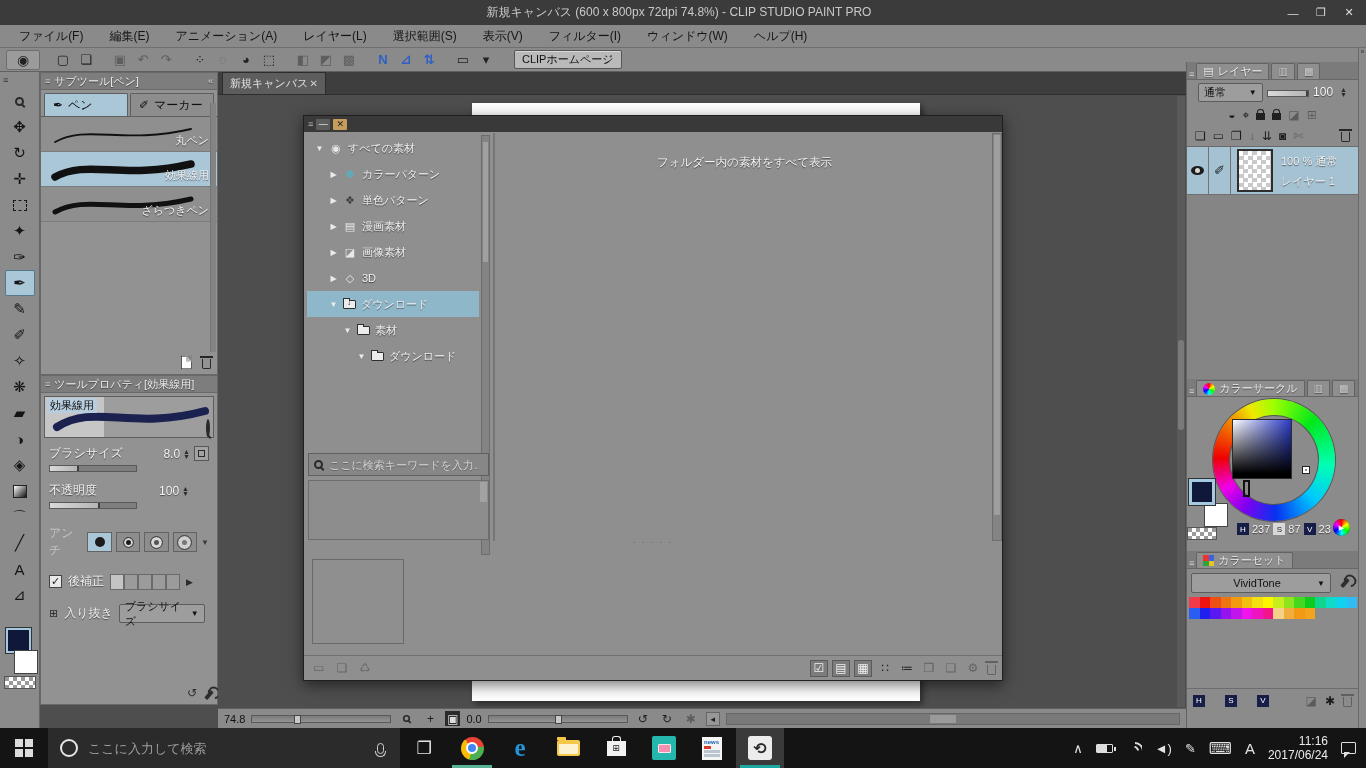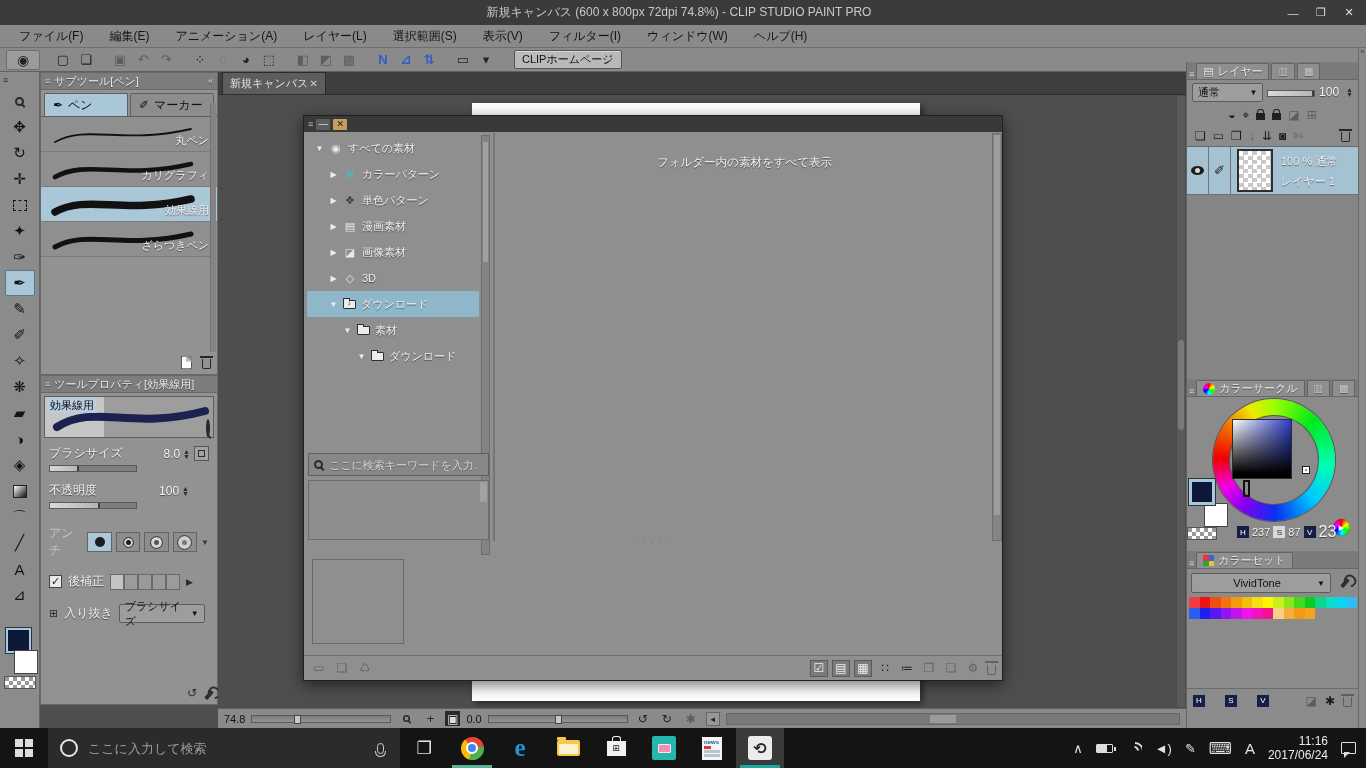--- a/index.html
+++ b/index.html
@@ -141,7 +141,7 @@
   .icon-setmini i:nth-child(3){background:#2aa53a;} .icon-setmini i:nth-child(4){background:#e9c425;}
 
   
-  #lp-controls { height:24px; display:flex; align-items:center; gap:4px; padding:0 5px; }
+  #lp-controls { height:24px; display:flex; align-items:center; gap:4px; padding:0 11px; }
   #lp-blend { width:72px; height:19px; }
   #lp-oslider { width:48px; }
   .lp-iconrow { height:21px; display:flex; align-items:center; gap:7px; padding:0 8px; font-size:12px; color:#1c1c1c; }

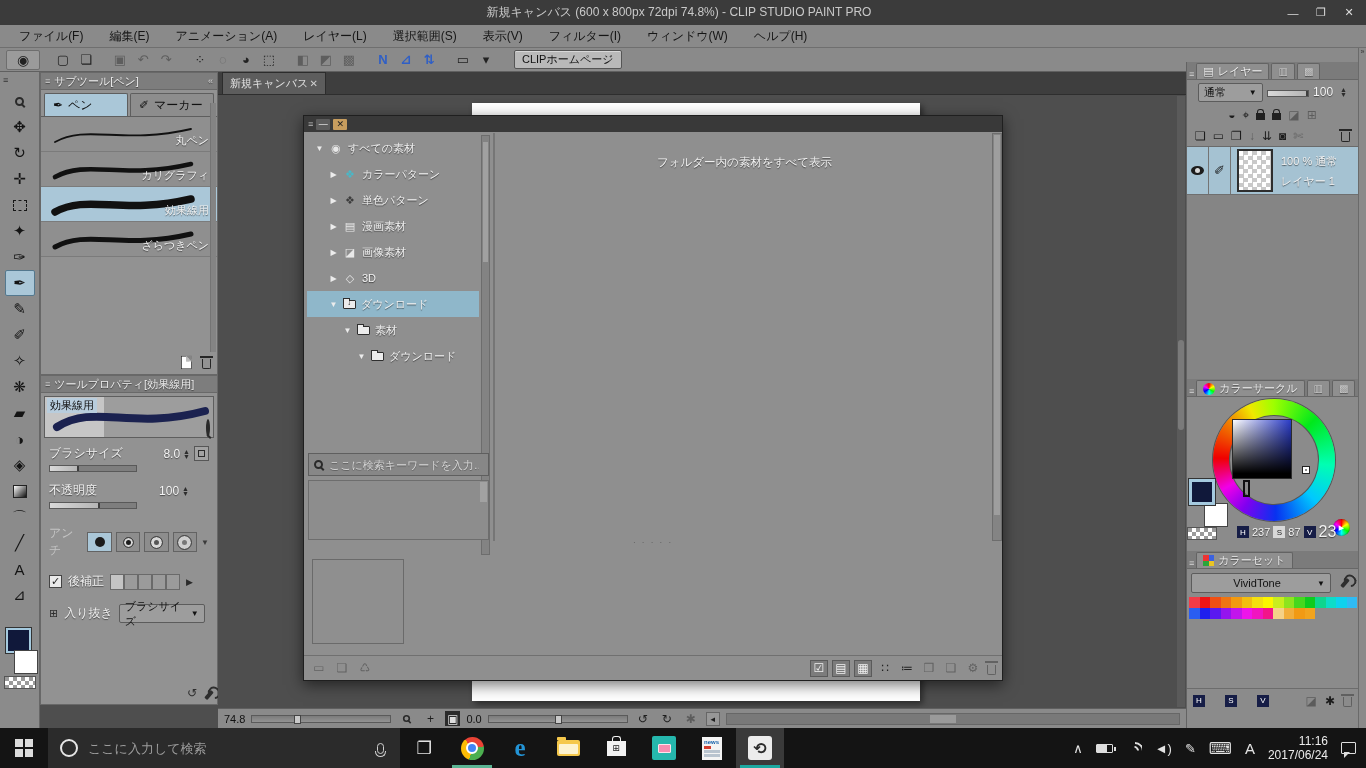--- a/index.html
+++ b/index.html
@@ -353,12 +353,6 @@
           </svg>
           <span class="nm tsh">丸ペン</span>
         </div>
-        <div class="st-item">
-          <svg width="150" height="27" viewBox="0 0 150 27">
-            <path d="M8,21 C40,3 75,24 144,8" fill="none" stroke="#111" stroke-linecap="round" stroke-width="4.6"></path>
-          </svg>
-          <span class="nm tsh">カリグラフィ</span>
-        </div>
         <div class="st-item sel">
           <svg width="150" height="27" viewBox="0 0 150 27">
             <path d="M8,21 C40,3 75,24 144,8" fill="none" stroke="#111" stroke-linecap="round" stroke-width="7.5"></path>

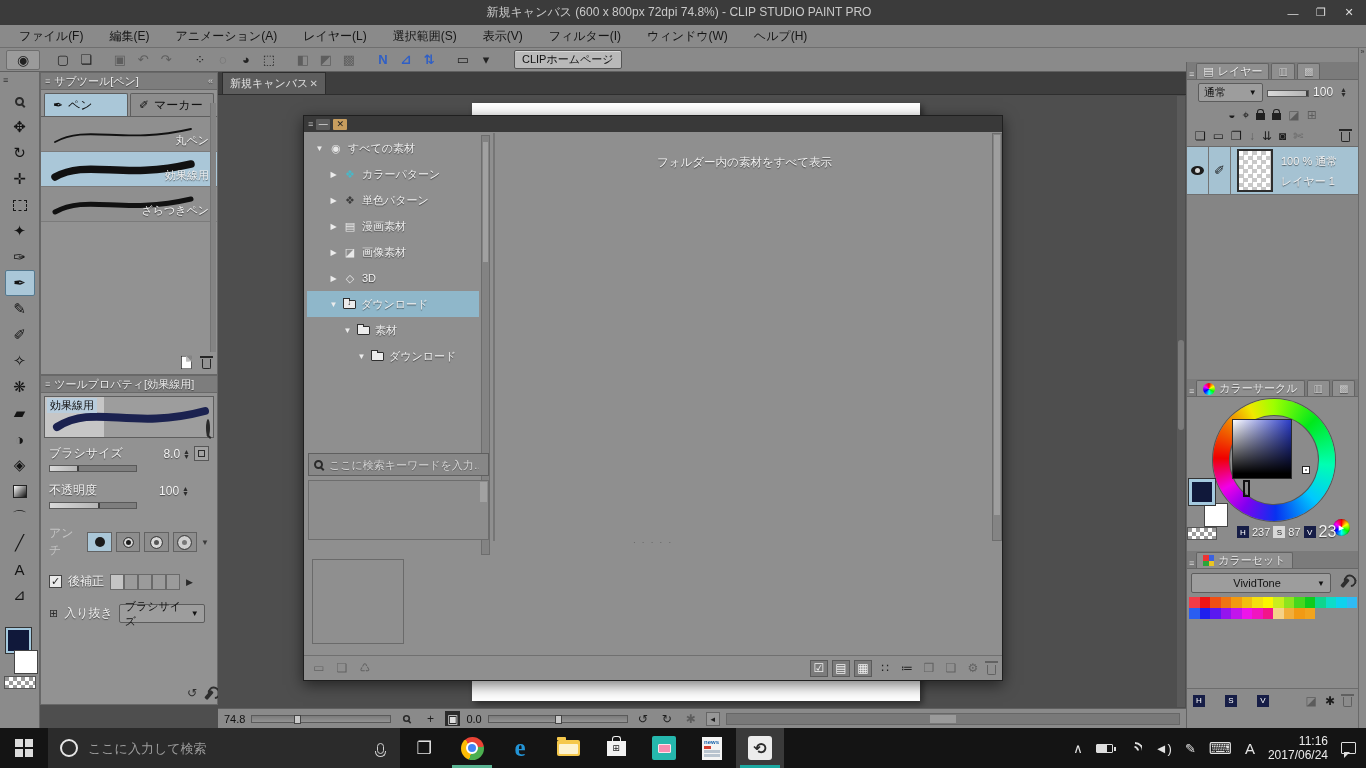--- a/index.html
+++ b/index.html
@@ -696,7 +696,7 @@
         <span class="hsv-box lt">S</span>
         <span class="tsh" style="font-size:11px;">87</span>
         <span class="hsv-box">V</span>
-        <span class="tsh" style="font-size:16px;">23</span>
+        <span class="tsh" style="font-size:11px;">23</span>
       </div>
       <div id="cc-ball">
           <span>▶</span>

